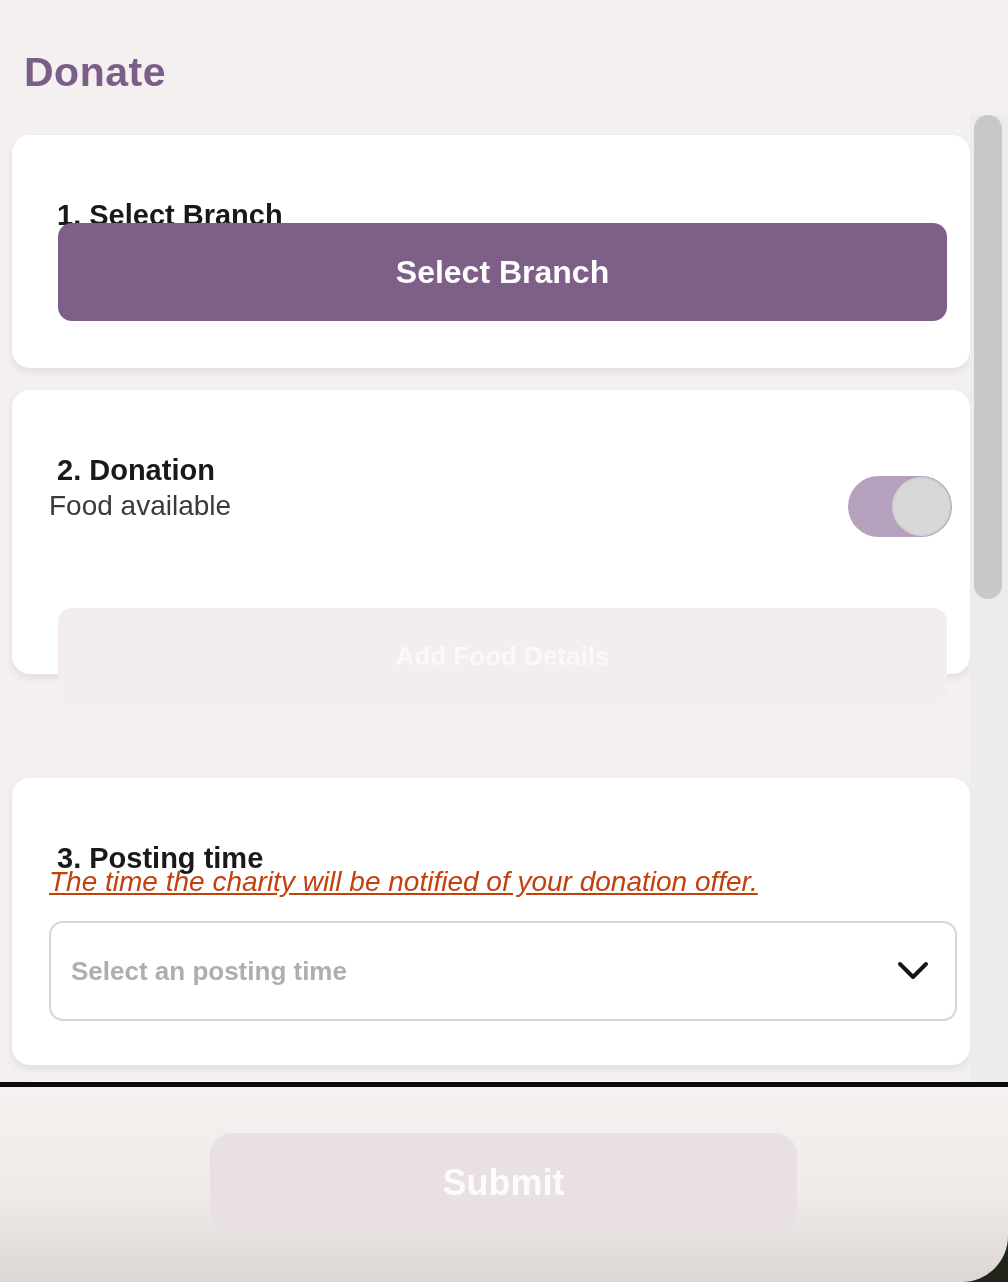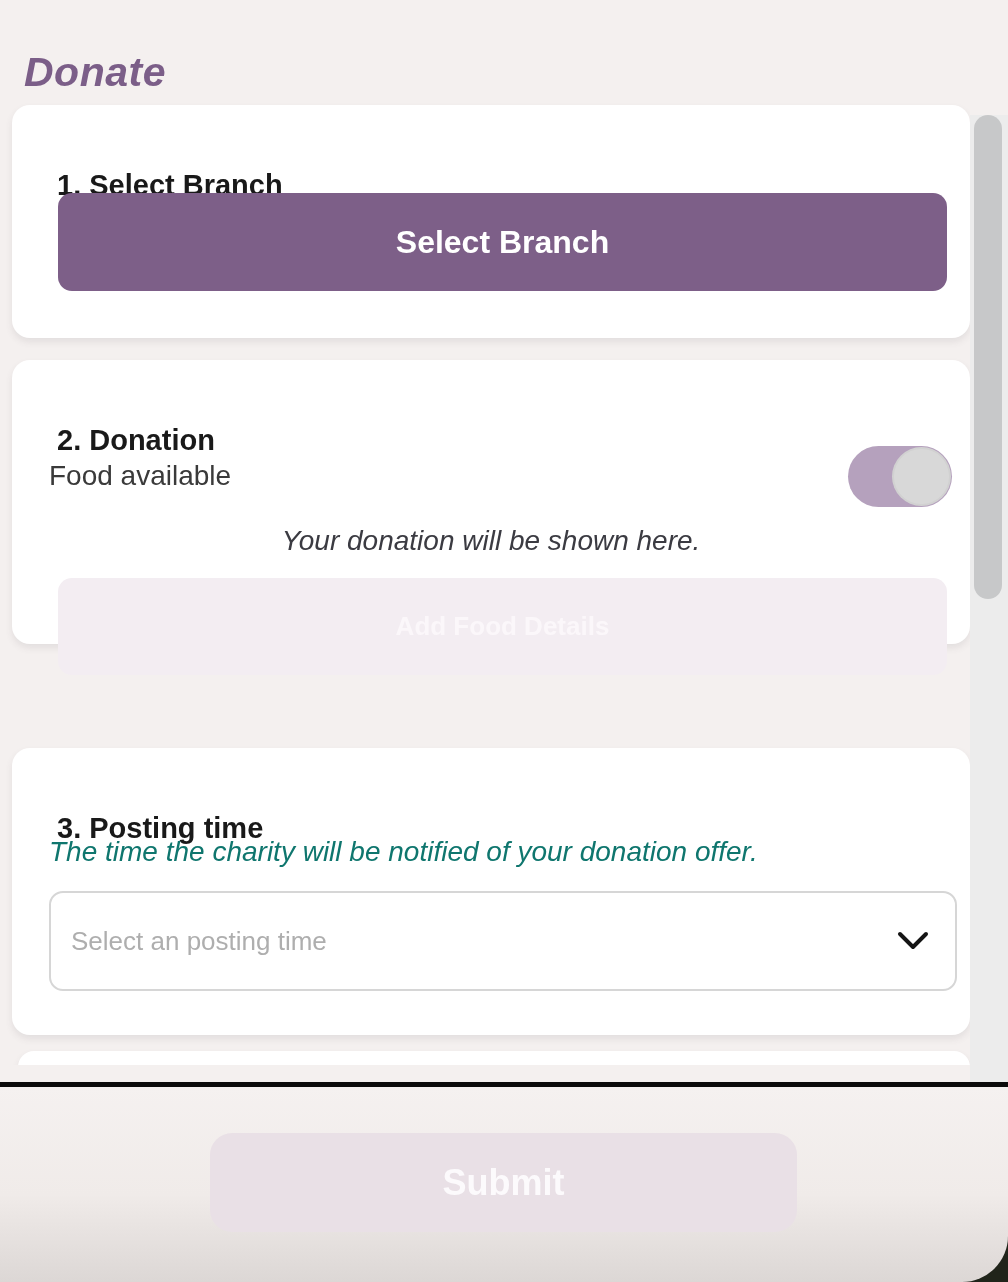--- a/index.html
+++ b/index.html
@@ -27,7 +27,6 @@
     position:absolute;left:24px;top:22px;
     font-size:41px;font-weight:bold;color:var(--title-color);
     letter-spacing:0.5px;
-    font-style:italic;
   }
   .scroll-area{position:absolute;left:0;top:98px;width:970px;height:967px;overflow:hidden;}
   .card{

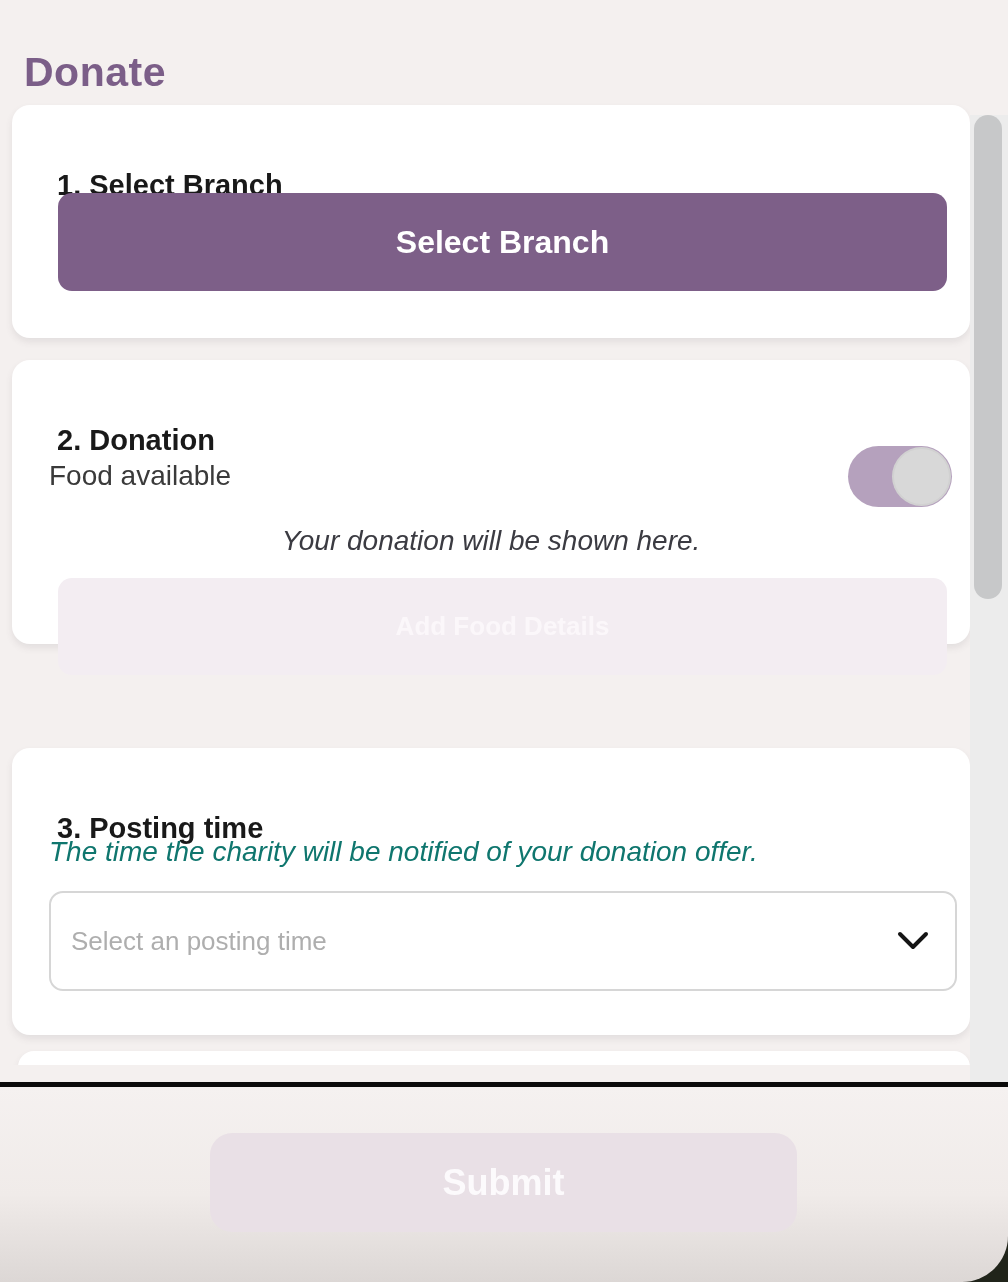--- a/index.html
+++ b/index.html
@@ -28,7 +28,7 @@
     font-size:41px;font-weight:bold;color:var(--title-color);
     letter-spacing:0.5px;
   }
-  .scroll-area{position:absolute;left:0;top:98px;width:970px;height:967px;overflow:hidden;}
+  .scroll-area{position:absolute;left:0;top:128px;width:970px;height:967px;overflow:hidden;}
   .card{
     position:absolute;left:12px;width:958px;
     background:#ffffff;border-radius:18px;

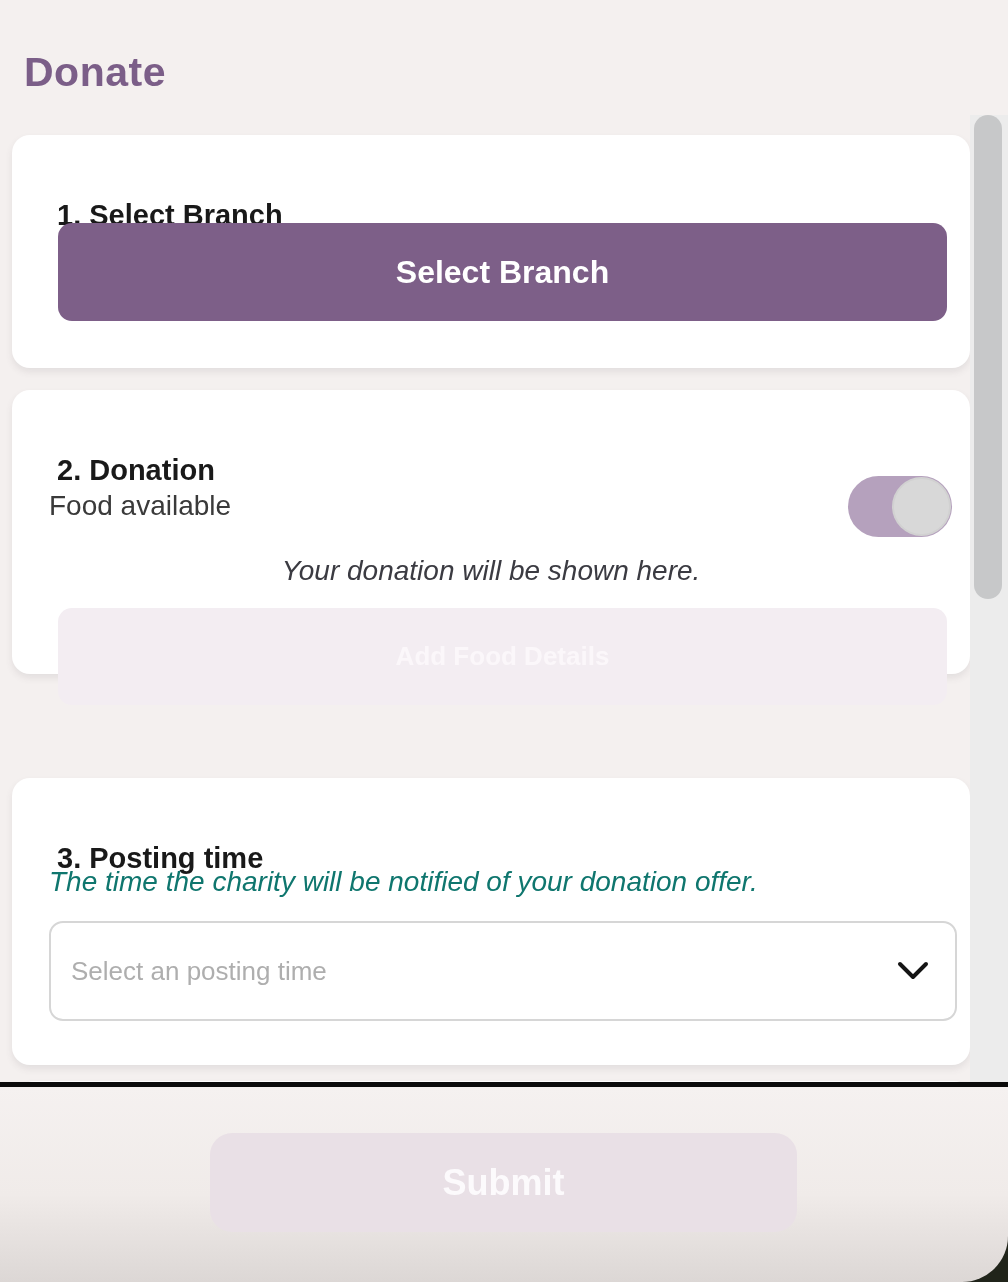--- a/index.html
+++ b/index.html
@@ -129,7 +129,6 @@
     <div class="toggle" role="switch" aria-checked="true">
       <div class="toggle-knob"></div>
     </div>
-    <div class="donation-placeholder">Your donation will be shown here.</div>
     <button class="disabled-button" disabled="">Add Food Details</button>
   </section>
 

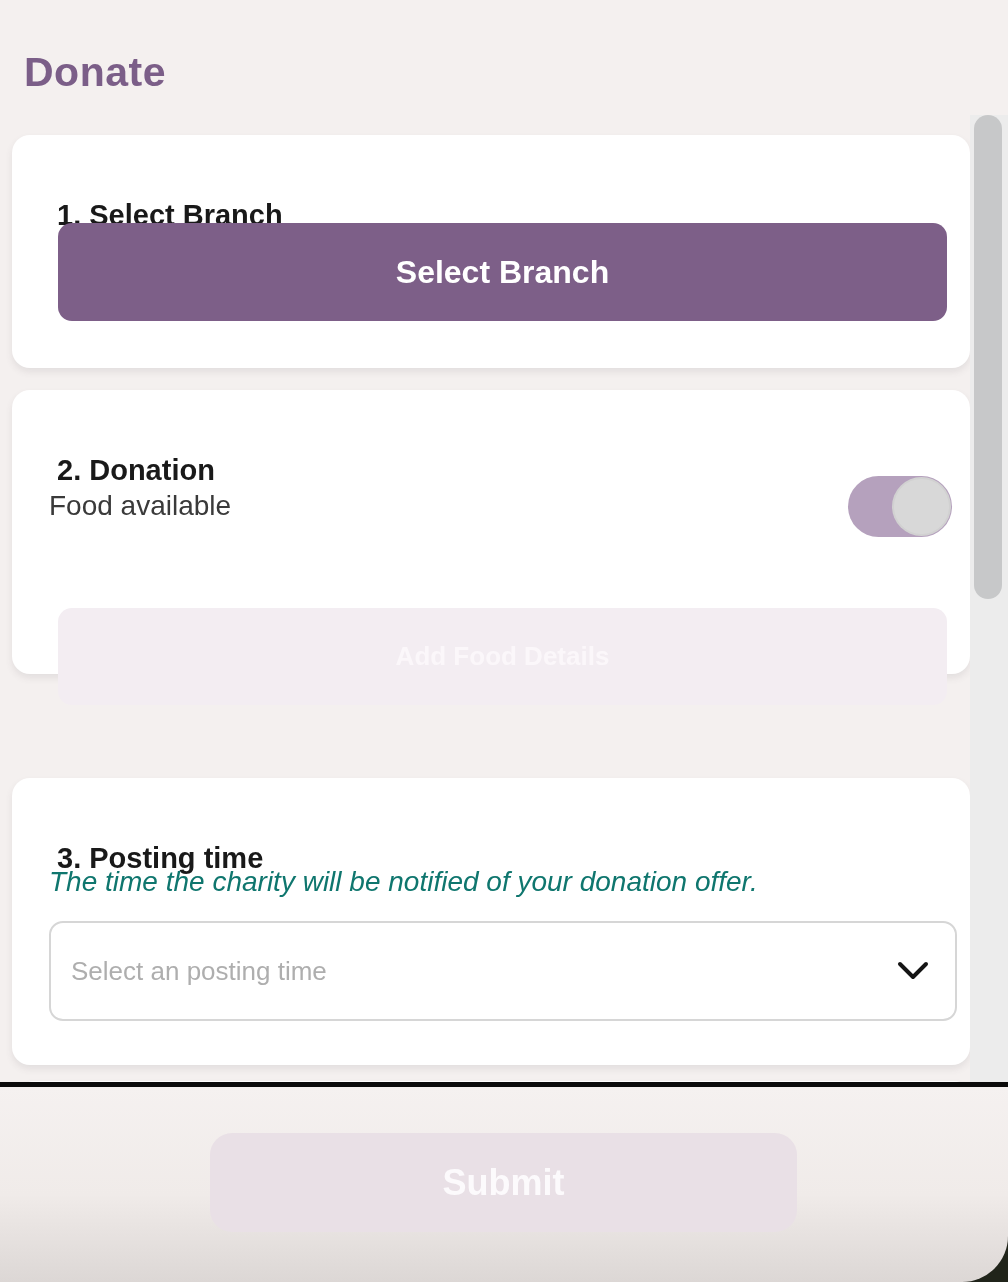--- a/index.html
+++ b/index.html
@@ -74,7 +74,7 @@
   }
   .posting-desc{
     position:absolute;left:37px;top:88px;
-    font-size:28px;font-style:italic;color:#0f766e;
+    font-size:28px;font-style:italic;color:#c2410c;text-decoration:underline;
   }
   .select-box{
     position:absolute;left:37px;top:143px;width:908px;height:100px;

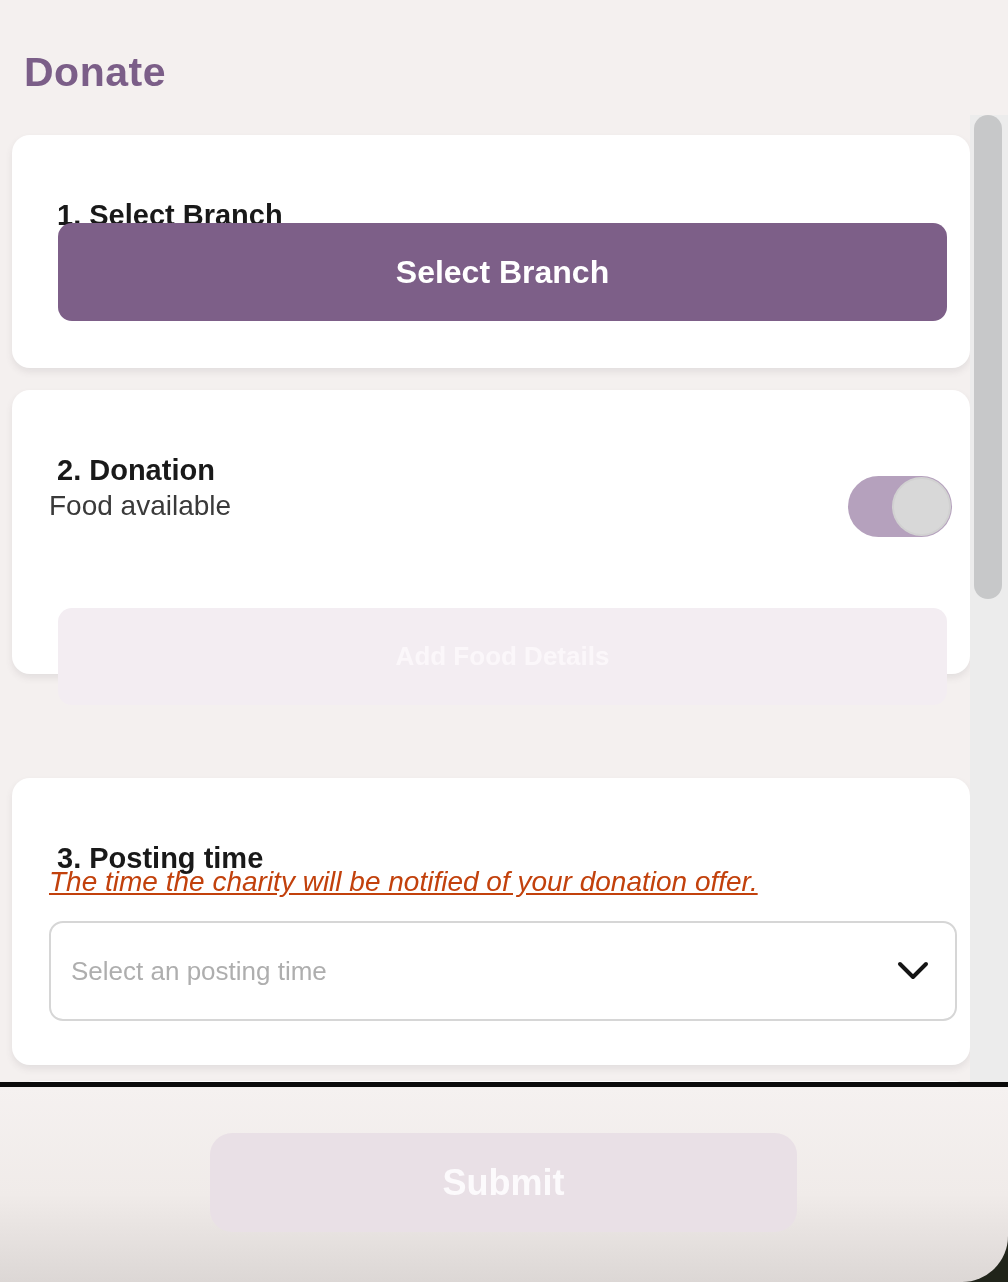--- a/index.html
+++ b/index.html
@@ -82,7 +82,7 @@
     box-sizing:border-box;display:flex;align-items:center;cursor:pointer;
   }
   .select-placeholder{
-    margin-left:20px;font-size:26px;font-weight:normal;color:#aeaeae;
+    margin-left:20px;font-size:26px;font-weight:bold;color:#aeaeae;
   }
   .select-chevron{position:absolute;right:26px;top:50%;transform:translateY(-50%);width:32px;height:20px;}
   .scrollbar{

